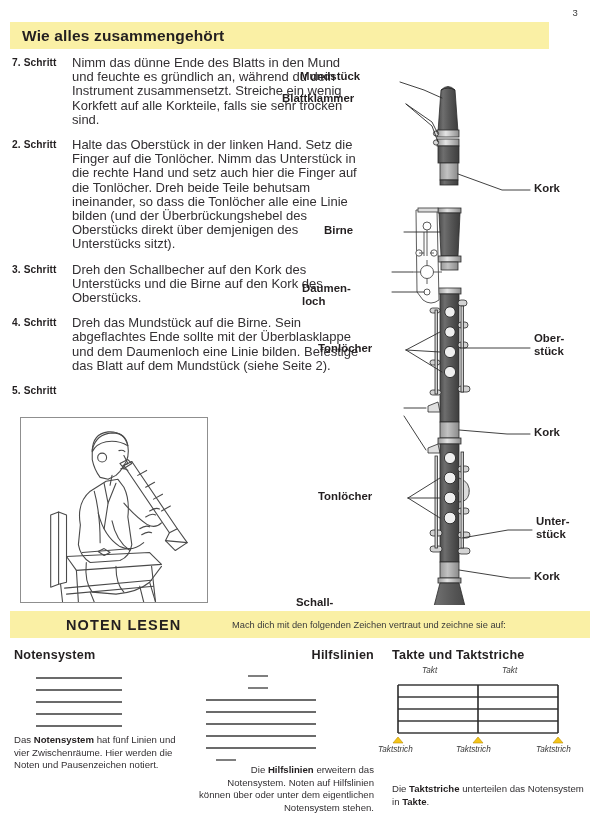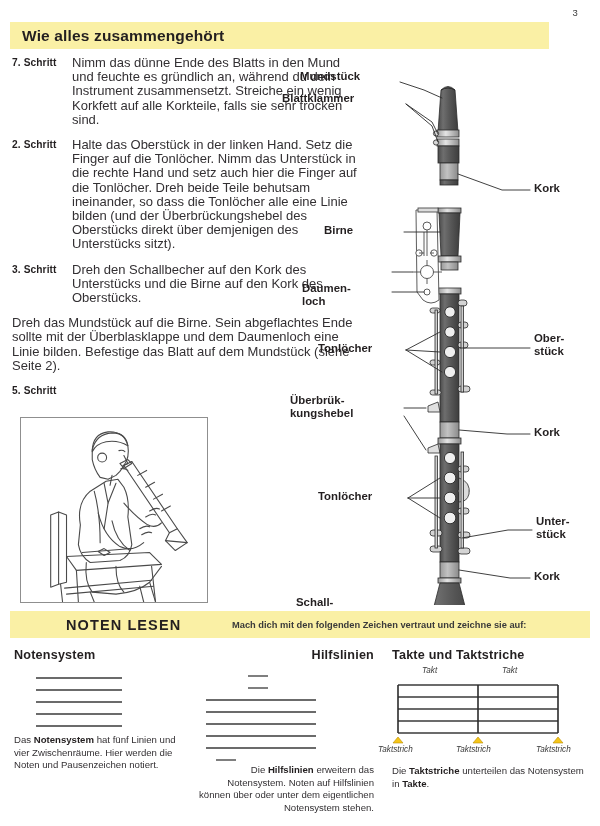--- a/index.html
+++ b/index.html
@@ -190,6 +190,7 @@
       <div class="step-text">Dreh den Schallbecher auf den Kork des Unterstücks und die Birne auf den Kork des Oberstücks.</div>
     </div>
     <div class="step">
+      <div class="step-label">4. Schritt</div>
       <div class="step-text">Dreh das Mundstück auf die Birne. Sein abgeflachtes Ende sollte mit der Überblasklappe und dem Daumenloch eine Linie bilden. Befestige das Blatt auf dem Mundstück (siehe Seite 2).</div>
     </div>
     <div class="step">

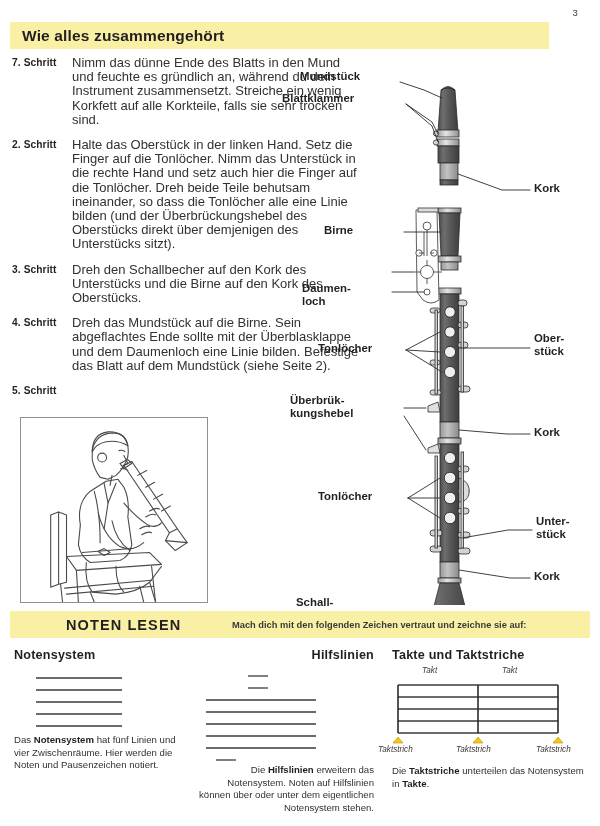--- a/index.html
+++ b/index.html
@@ -428,8 +428,6 @@
     <div class="cl-label right" style="left:172px;  top:272px; width:66px;">Ober-
 stück</div>
     <div class="cl-label left" style="left:-44px;  top:282px; width:84px;">Tonlöcher</div>
-    <div class="cl-label left" style="left:-72px;  top:334px; width:112px;">Überbrük-
-kungshebel</div>
     <div class="cl-label right" style="left:172px;  top:366px; width:70px;">Kork</div>
     <div class="cl-label left" style="left:-44px;  top:430px; width:84px;">Tonlöcher</div>
     <div class="cl-label right" style="left:174px;  top:455px; width:66px;">Unter-

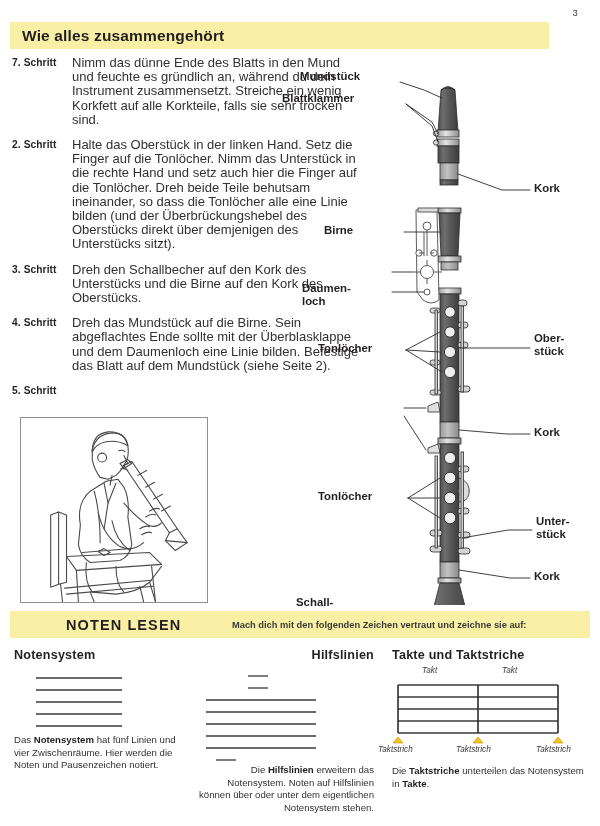--- a/index.html
+++ b/index.html
@@ -66,7 +66,7 @@
     left: 222px;
     top: 9px;
     font-size: 9.3px;
-    font-weight: bold;
+    font-weight: normal;
     color: #3a3a3a;
   }
 

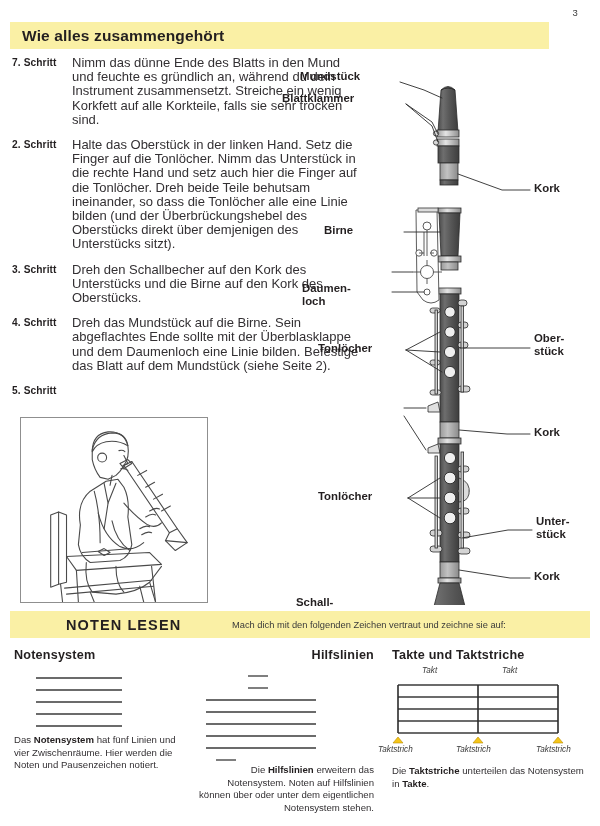--- a/index.html
+++ b/index.html
@@ -521,7 +521,7 @@
       <span class="takt-caption" style="left:144px; top:0px;">Taktstrich</span>
     </div>
 
-    <div class="col-body" style="margin-top:6px;">
+    <div class="col-body" style="margin-top:24px;">
       <span>Die </span><b>Taktstriche</b><span> unterteilen das Notensystem in </span><b>Takte</b><span>.</span>
     </div>
   </div>

